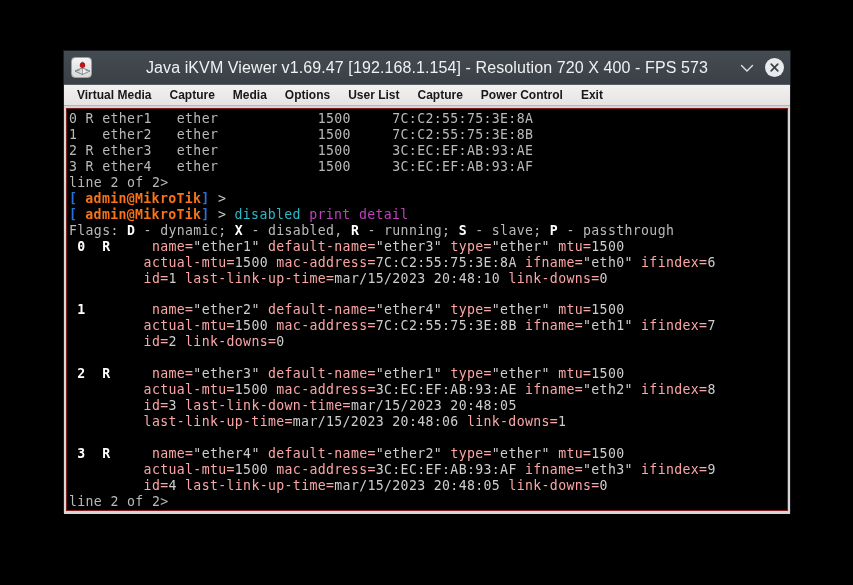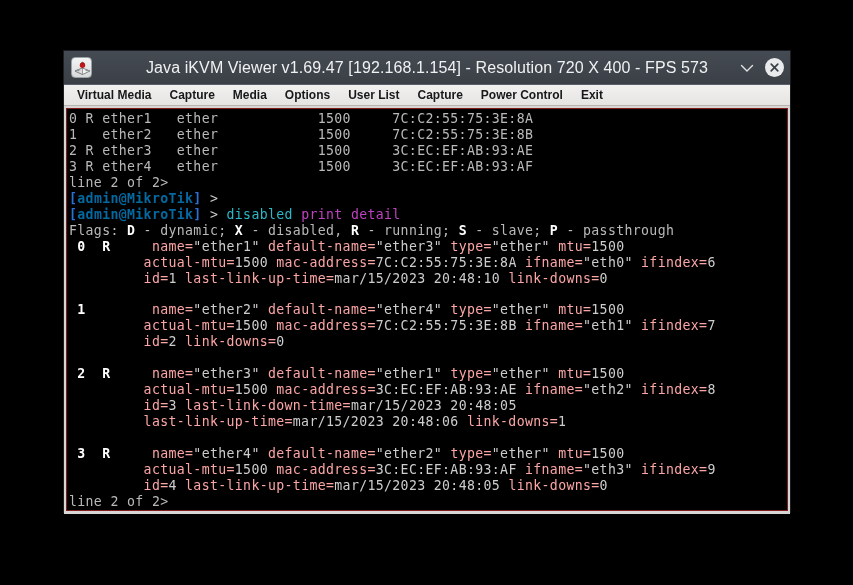--- a/index.html
+++ b/index.html
@@ -139,7 +139,7 @@
   .c-white  { color: #cdcdcd; }
   .c-bright { color: #ffffff; font-weight: bold; }
   .c-green  { color: #fca5a5; }
-  .c-greenb { color: #0369a1; font-weight: bold; }
+  .c-greenb { color: #f97316; font-weight: bold; margin-left: 8px; }
   .c-blue   { color: #2b6fd8; font-weight: bold; }
   .c-cyan   { color: #2bb9c9; }
   .c-mag    { color: #c040c0; margin-top: 25px; }

